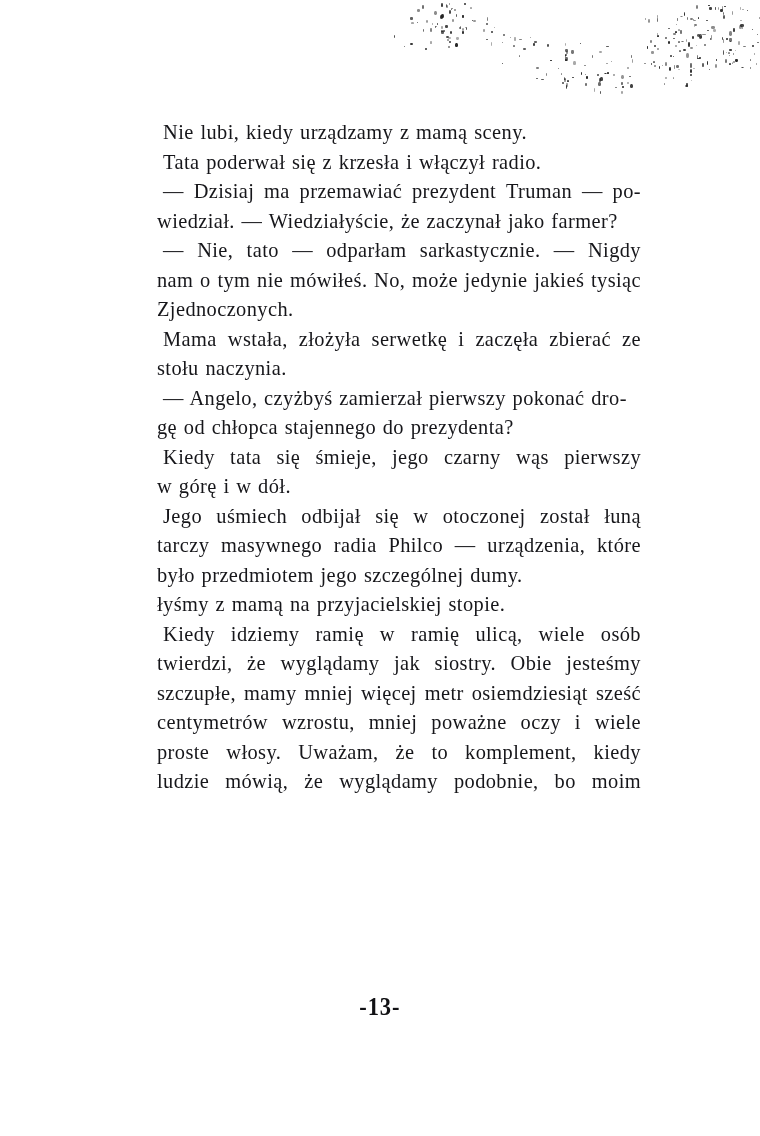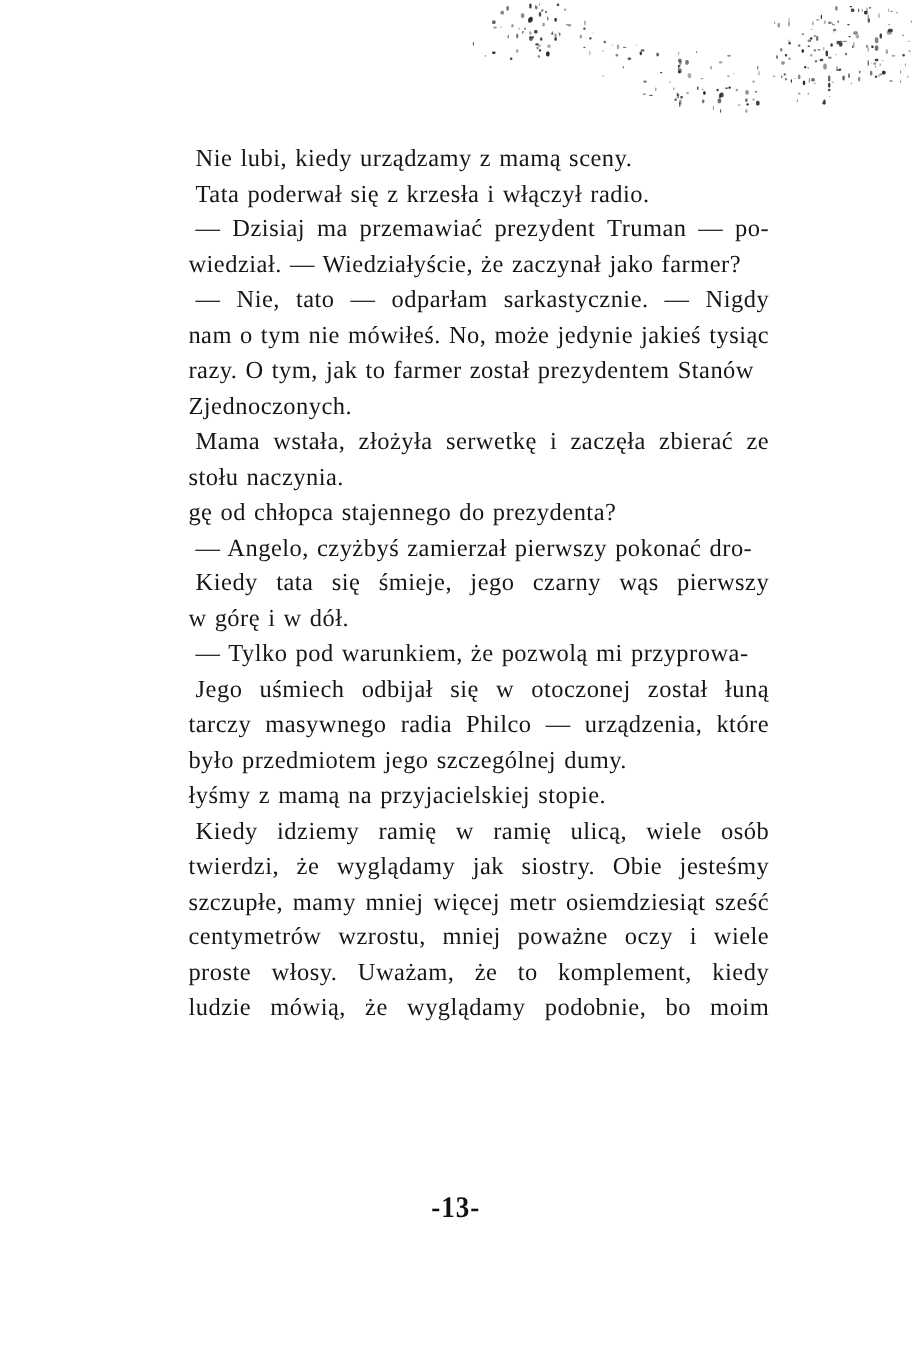--- a/index.html
+++ b/index.html
@@ -386,7 +386,6 @@
         <span>Nigdy</span>
       </div>
       <div class="ln w1">nam o tym nie mówiłeś. No, może jedynie jakieś tysiąc</div>
-      <div class="ln w1">razy. O tym, jak to farmer został prezydentem Stanów</div>
       <div class="ln w1">Zjednoczonych.</div>
       <div class="ln indent just w2">
         <span>Mama</span>

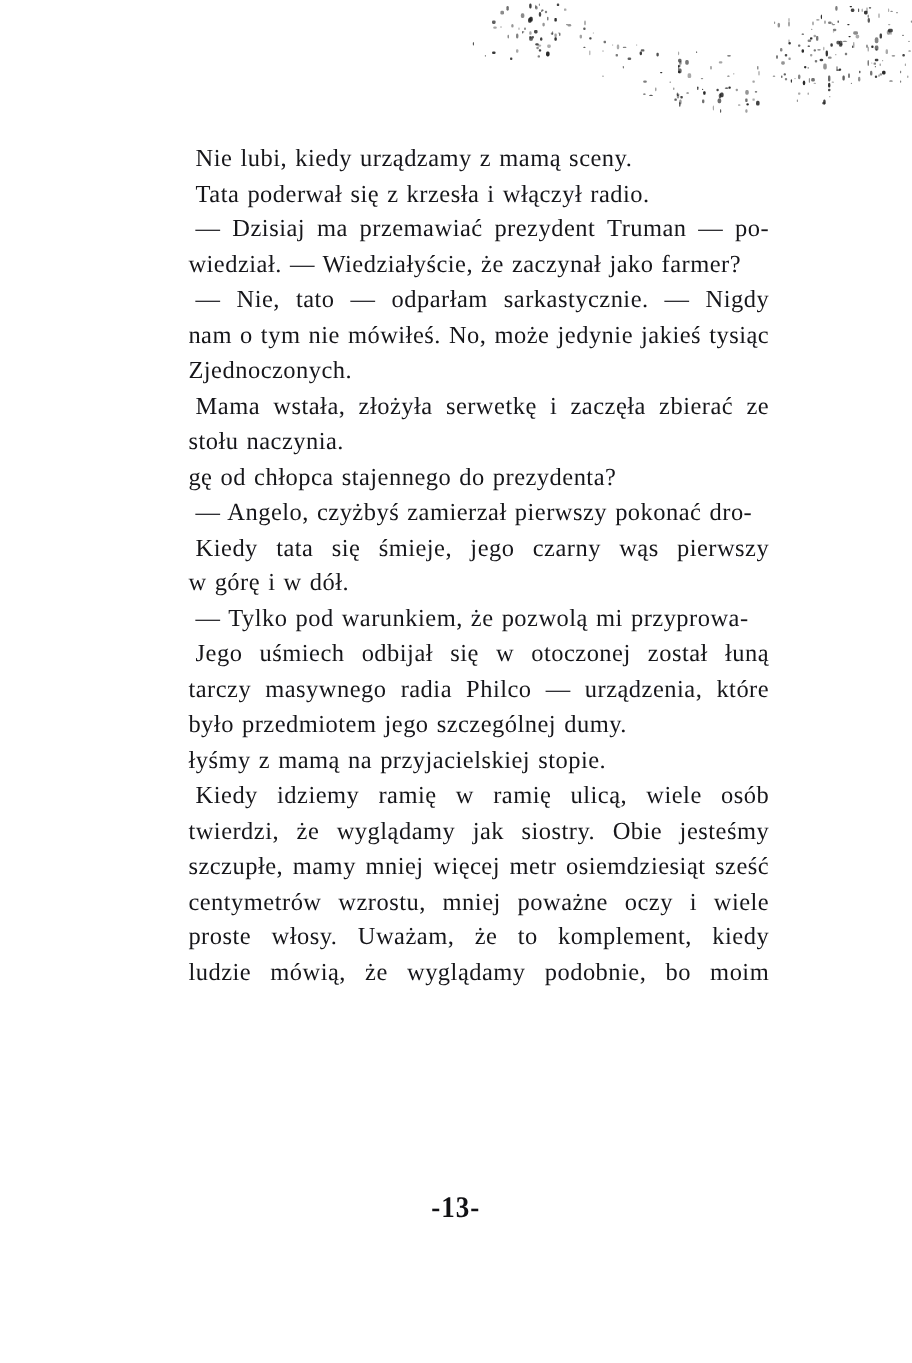--- a/index.html
+++ b/index.html
@@ -398,8 +398,8 @@
         <span>ze</span>
       </div>
       <div class="ln w1">stołu naczynia.</div>
+      <div class="ln indent w1">— Angelo, czyżbyś zamierzał pierwszy pokonać dro-</div>
       <div class="ln w1">gę od chłopca stajennego do prezydenta?</div>
-      <div class="ln indent w1">— Angelo, czyżbyś zamierzał pierwszy pokonać dro-</div>
       <div class="ln indent just w2">
         <span>Kiedy</span>
         <span>tata</span>

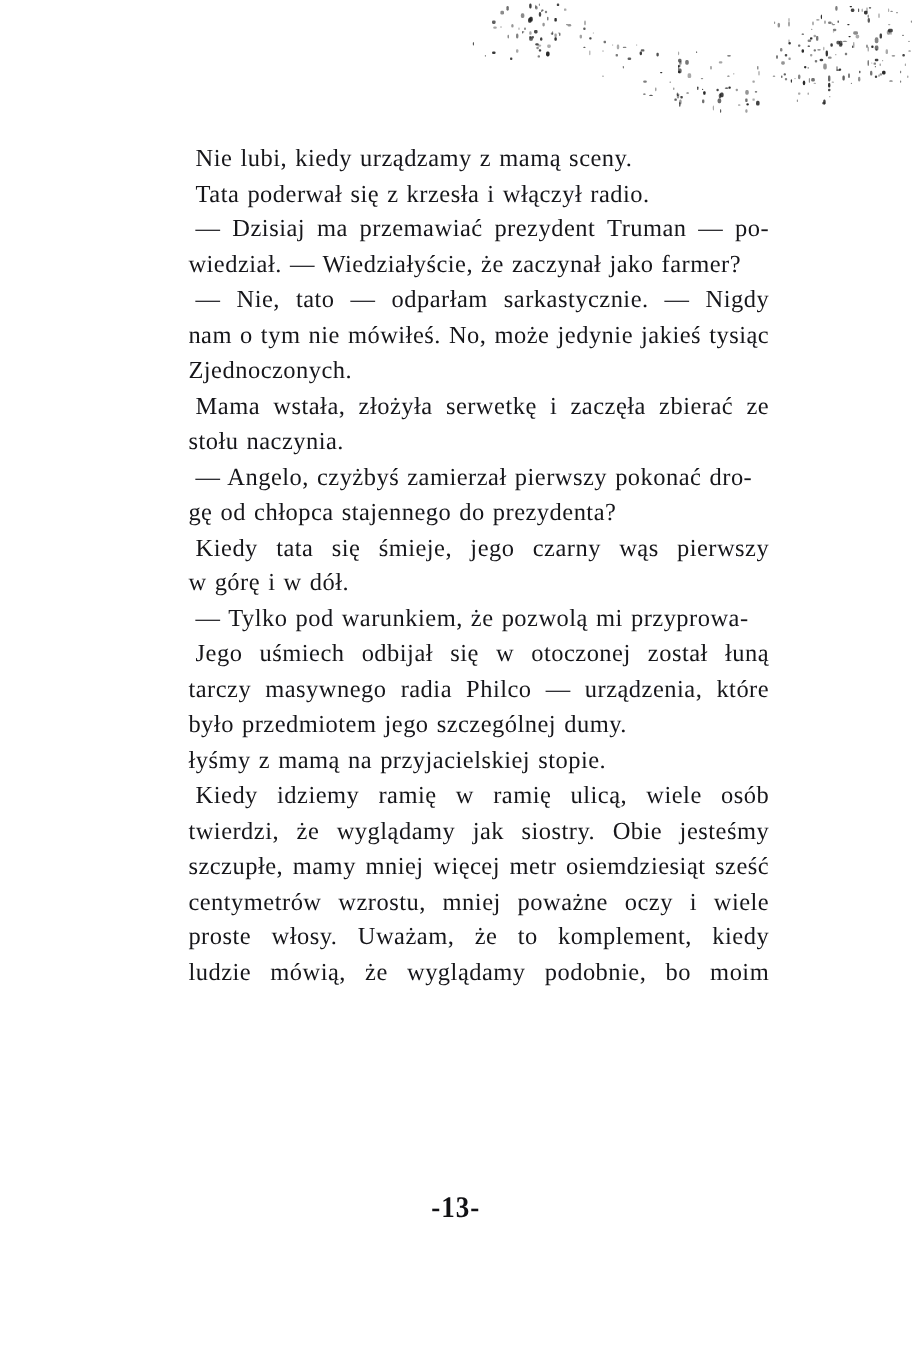--- a/index.html
+++ b/index.html
@@ -411,7 +411,6 @@
         <span>pierwszy</span>
       </div>
       <div class="ln w1">w górę i w dół.</div>
-      <div class="ln indent w1">— Tylko pod warunkiem, że pozwolą mi przyprowa-</div>
       <div class="ln indent just w2">
         <span>Jego</span>
         <span>uśmiech</span>

